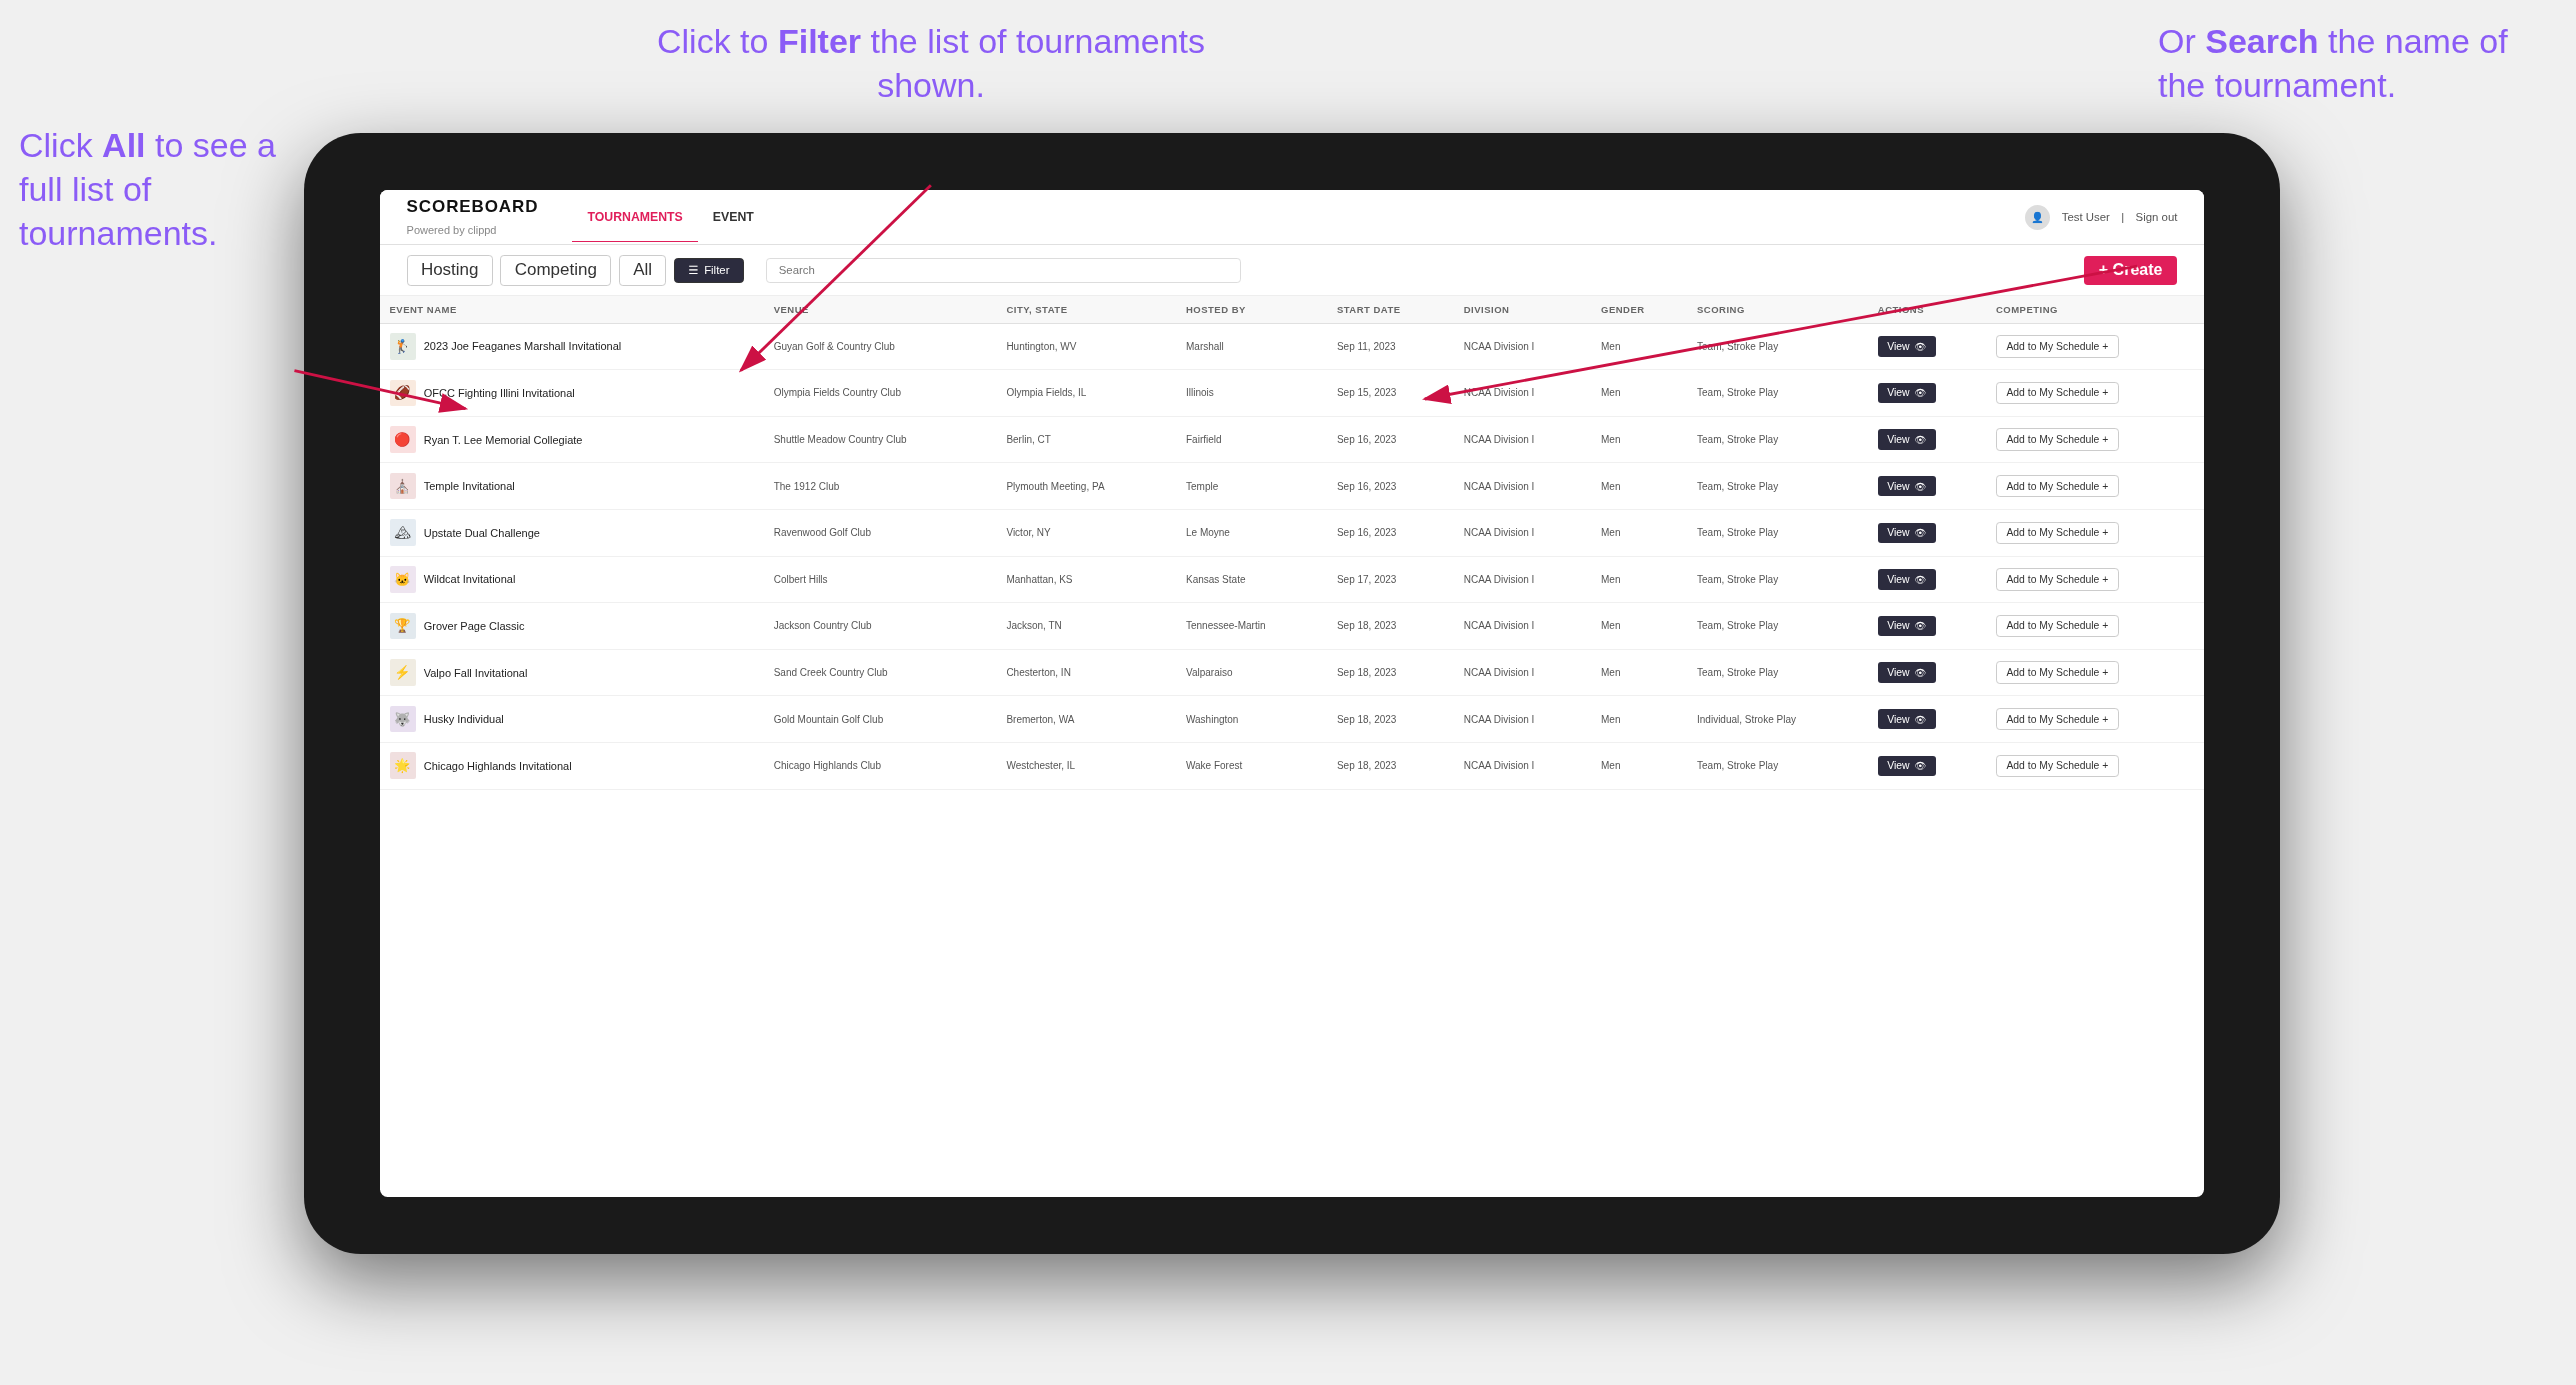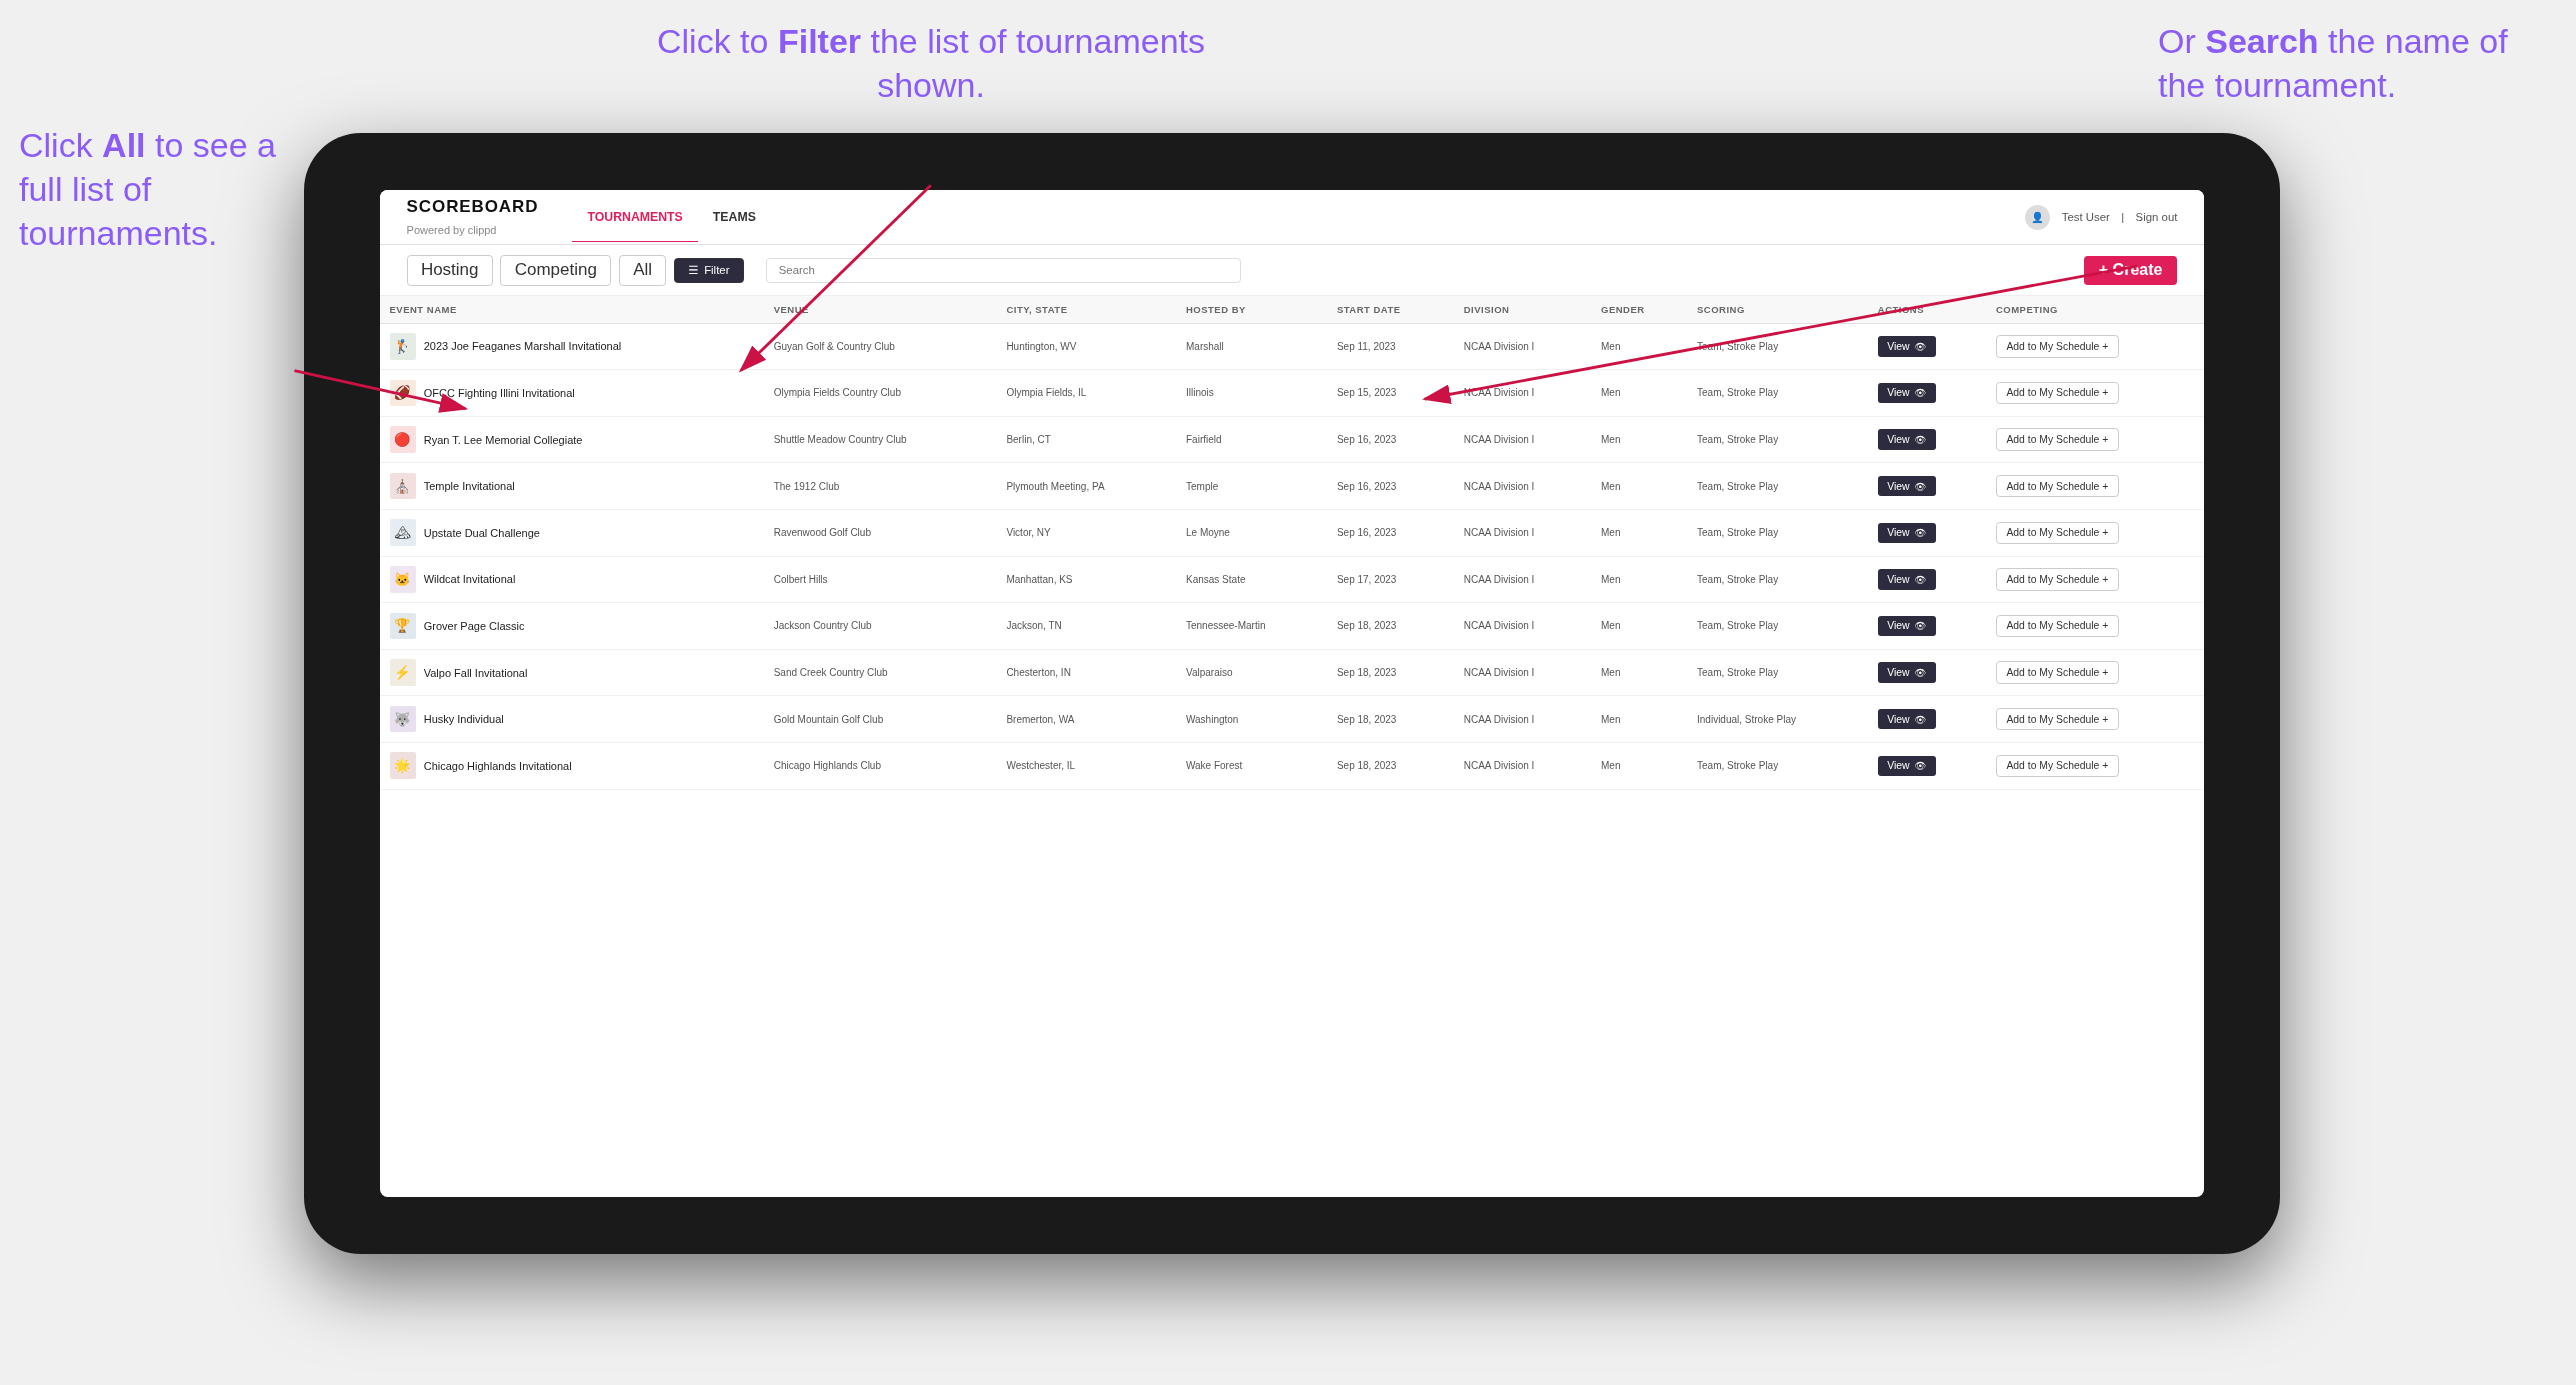--- a/index.html
+++ b/index.html
@@ -293,7 +293,7 @@
       </div>
       <nav class="nav-links">
         <a class="nav-link active">TOURNAMENTS</a>
-        <a class="nav-link">TEAMS</a>
+        <a class="nav-link">EVENT</a>
       </nav>
       <div class="nav-right">
         <div class="user-icon">👤</div>

